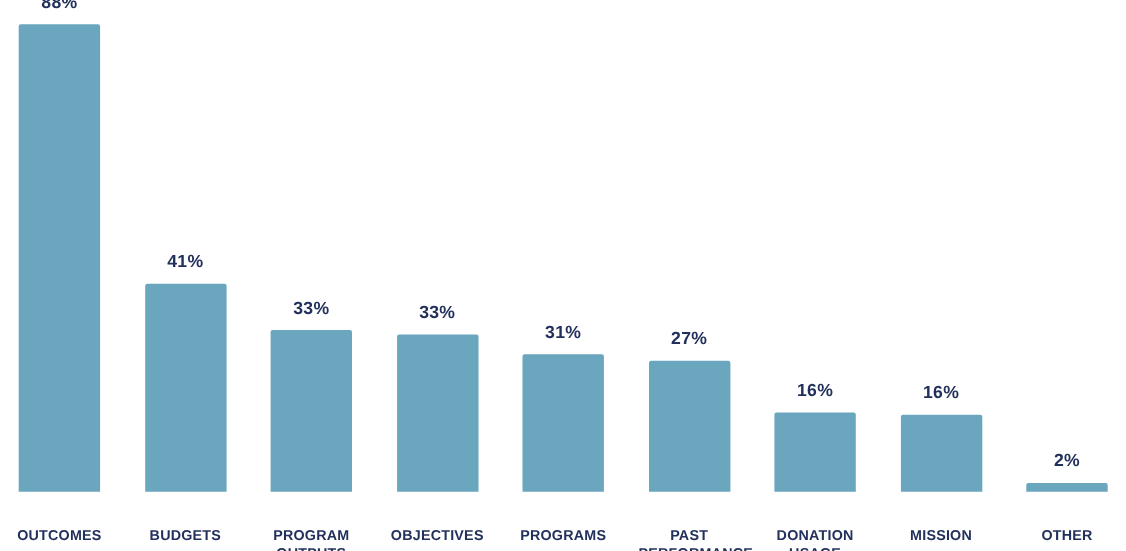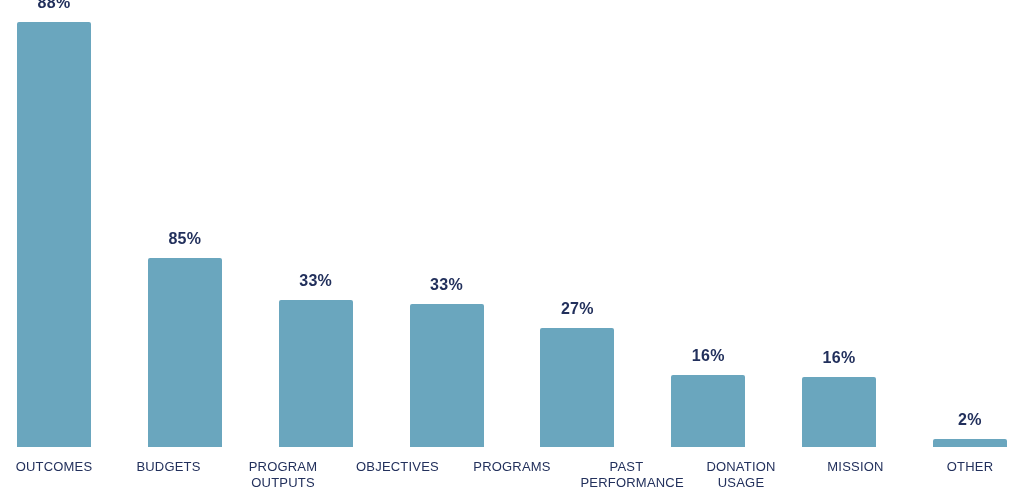--- a/index.html
+++ b/index.html
@@ -113,7 +113,7 @@
     </div>
 
     <div class="bar-slot">
-      <div class="bar-value">85%</div>
+      <div class="bar-value">41%</div>
       <div class="bar-rect" style="height:189px"></div>
     </div>
 

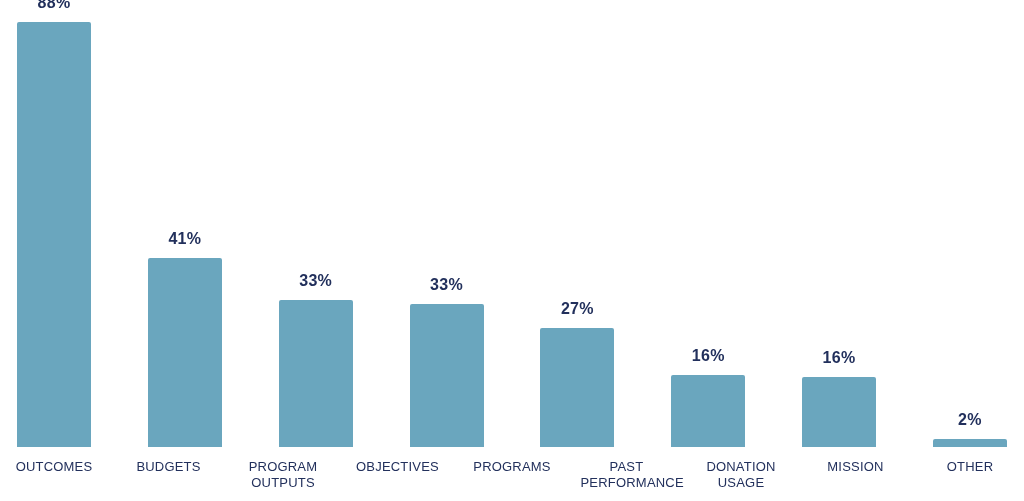--- a/index.html
+++ b/index.html
@@ -127,6 +127,10 @@
       <div class="bar-rect" style="height:143px"></div>
     </div>
 
+    <div class="bar-slot">
+      <div class="bar-value">31%</div>
+      <div class="bar-rect" style="height:125px"></div>
+    </div>
 
     <div class="bar-slot">
       <div class="bar-value">27%</div>

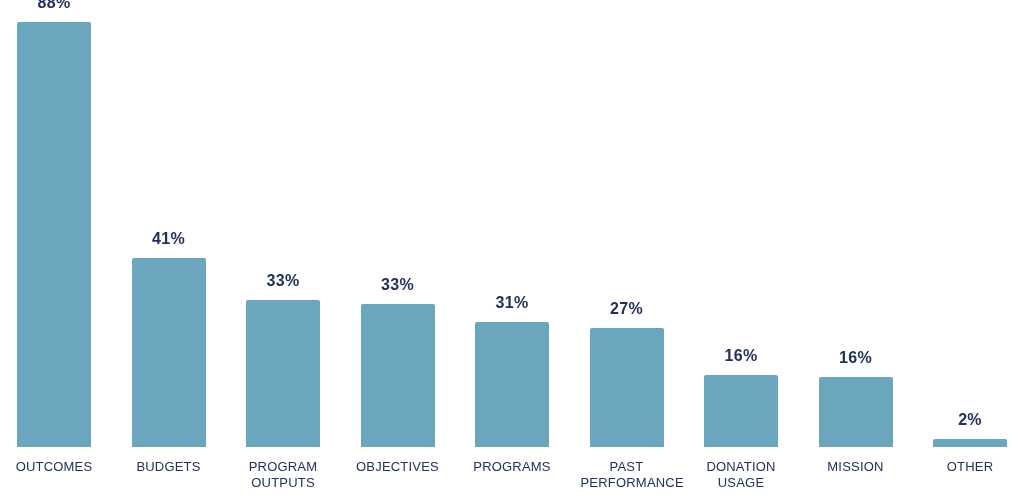--- a/index.html
+++ b/index.html
@@ -92,12 +92,13 @@
 
   .cat-label {
     font-size: 13px;
-    font-weight: normal;
+    font-weight: bold;
     color: #22305c;
     line-height: 1.25;
     letter-spacing: 0.2px;
     text-transform: uppercase;
     white-space: pre-line;
+    margin-top: 20px;
   }
 </style>
 </head>

